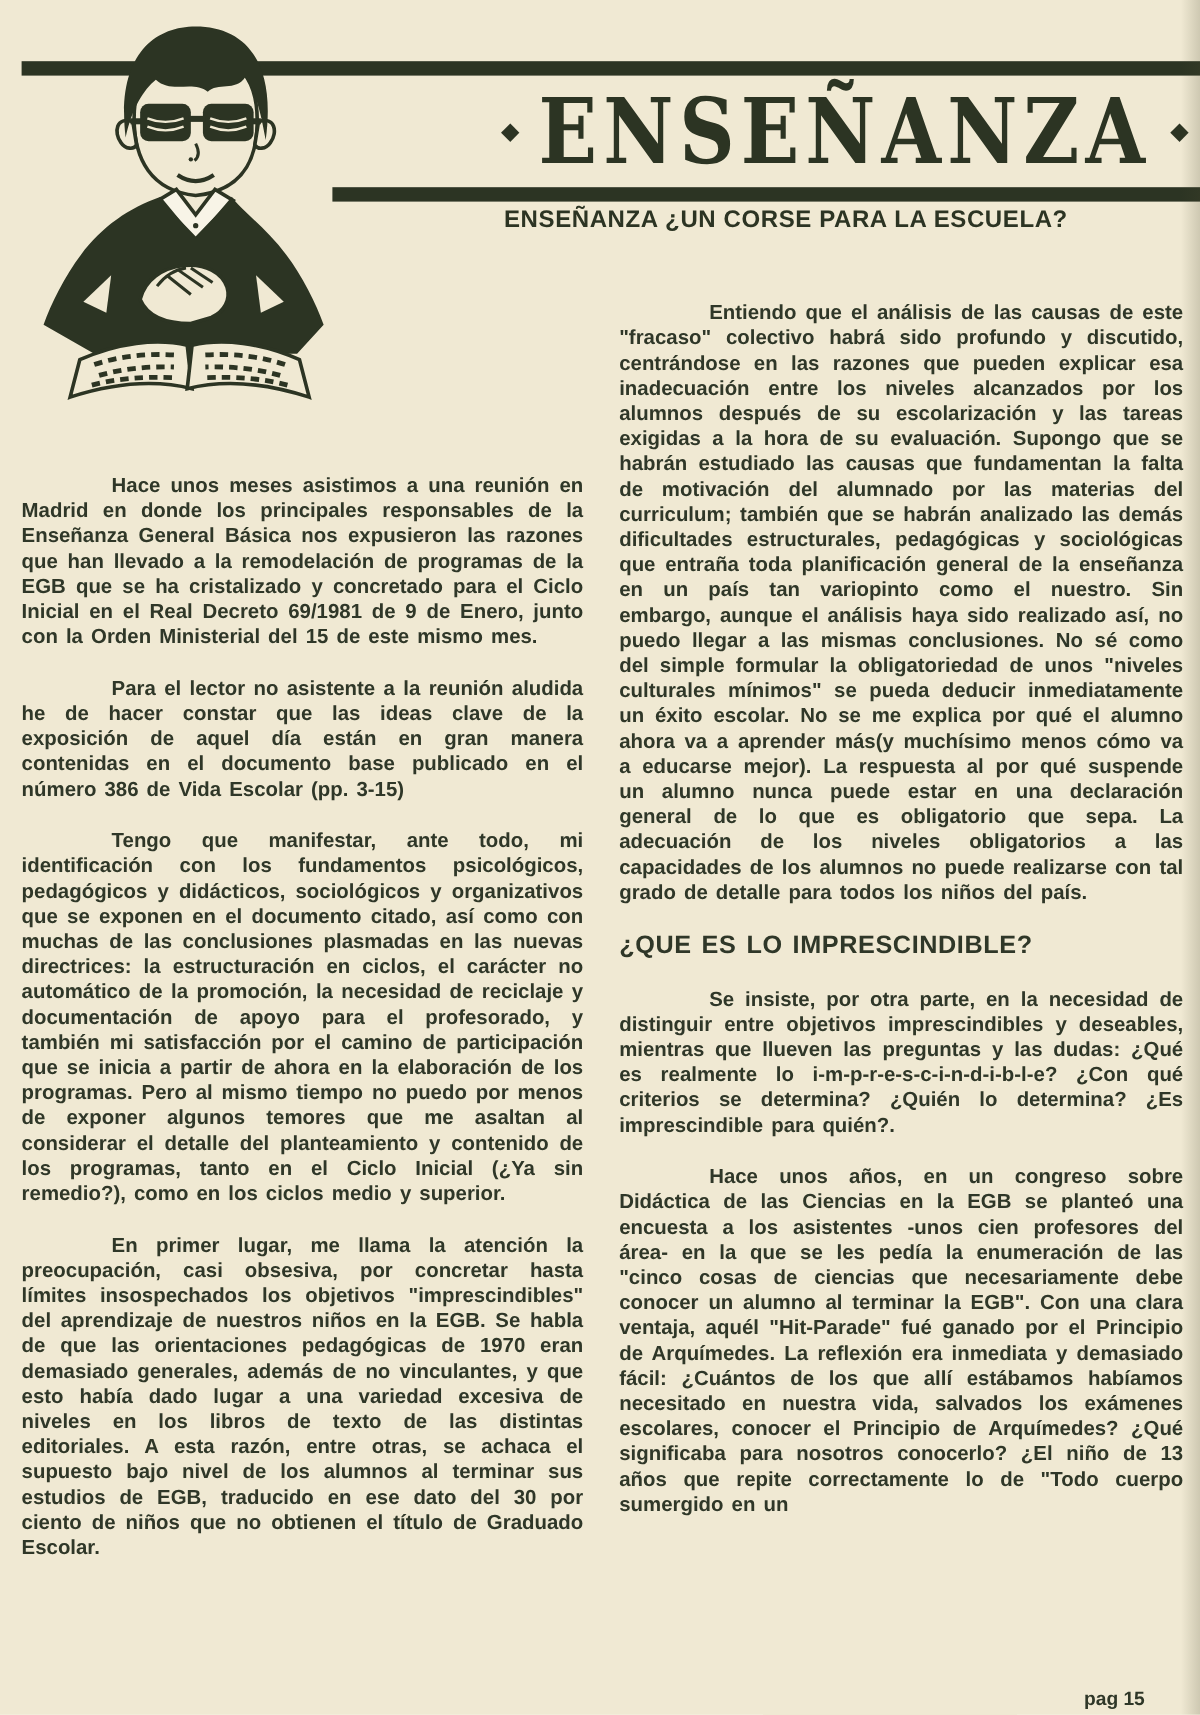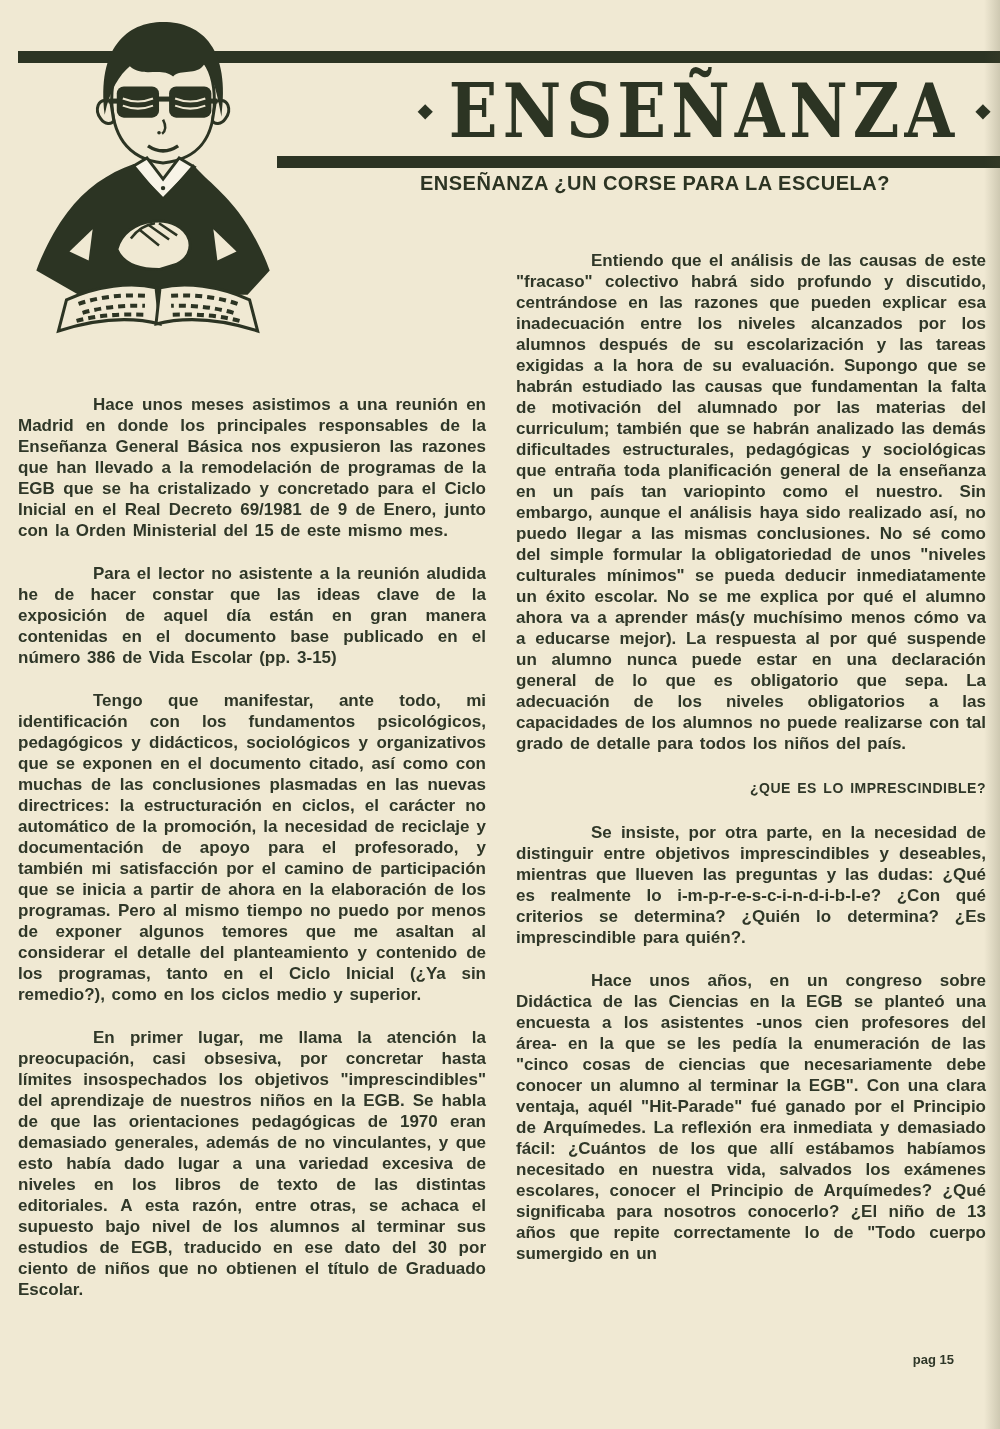--- a/index.html
+++ b/index.html
@@ -50,8 +50,8 @@
   .col-right{left:516px;top:250px;width:470px;}
   .para{margin:0 0 22px 0;text-indent:75px;}
   .heading{
-    font-size:14px;line-height:24px;letter-spacing:0.5px;
-    margin:12px 0 22px 0;text-indent:0;text-align:right;
+    font-size:21px;line-height:24px;letter-spacing:0.5px;
+    margin:12px 0 22px 0;text-indent:0;text-align:left;
   }
   .page-number{
     position:absolute;right:46px;top:1352px;

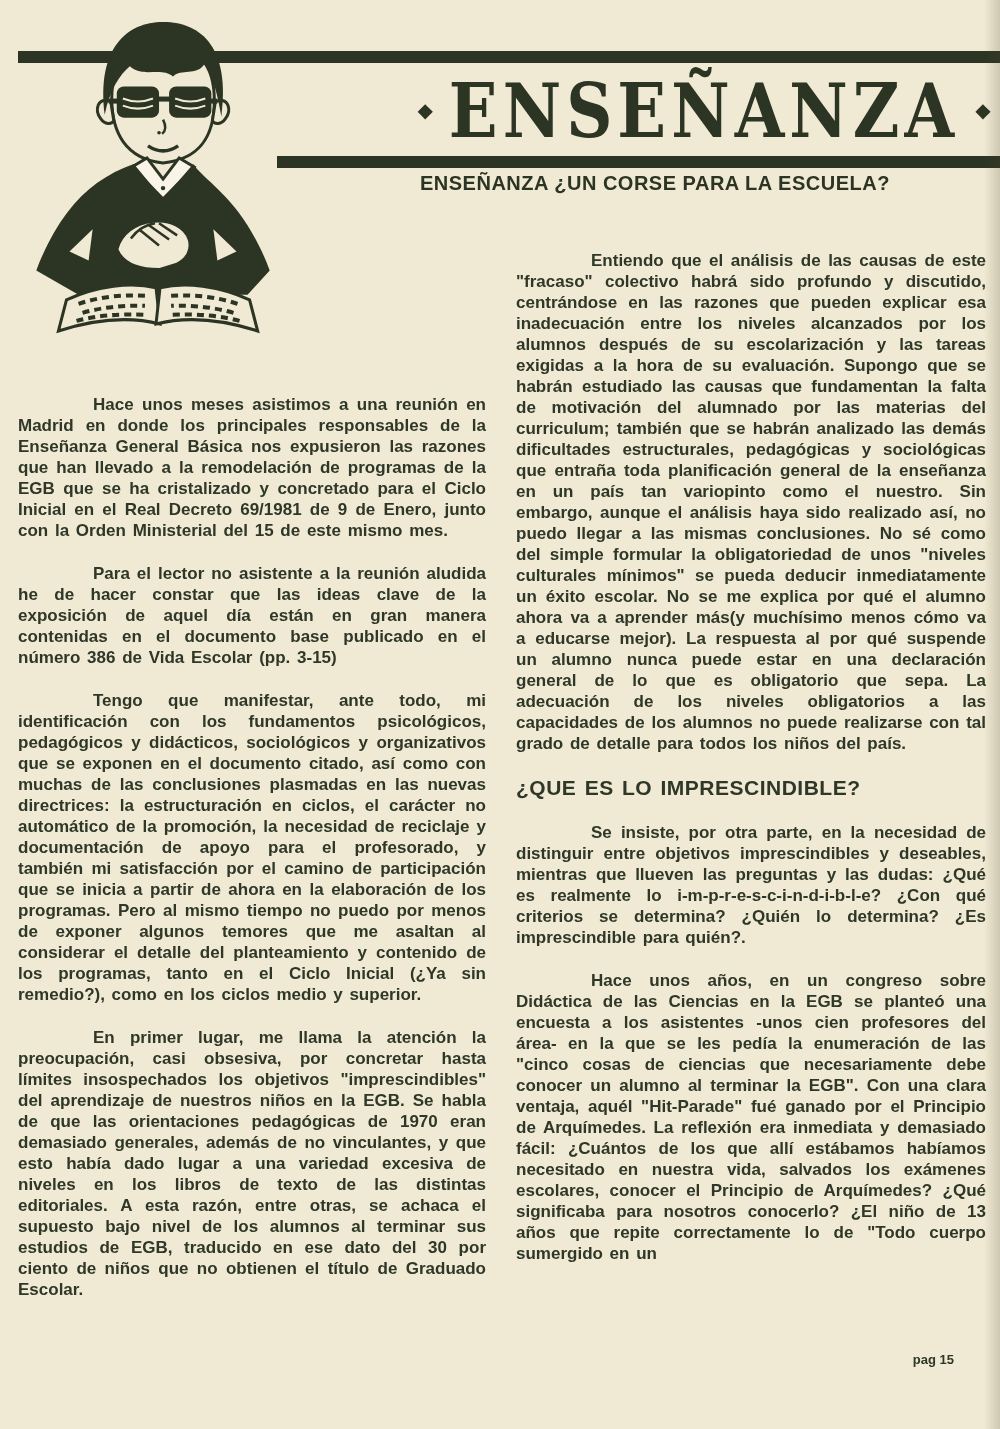--- a/index.html
+++ b/index.html
@@ -54,8 +54,8 @@
     margin:12px 0 22px 0;text-indent:0;text-align:left;
   }
   .page-number{
-    position:absolute;right:46px;top:1352px;
-    font-size:13px;font-weight:bold;color:#2f3728;
+    position:absolute;right:46px;top:1408px;
+    font-size:16px;font-weight:bold;color:#2f3728;
   }
 </style>
 </head>

